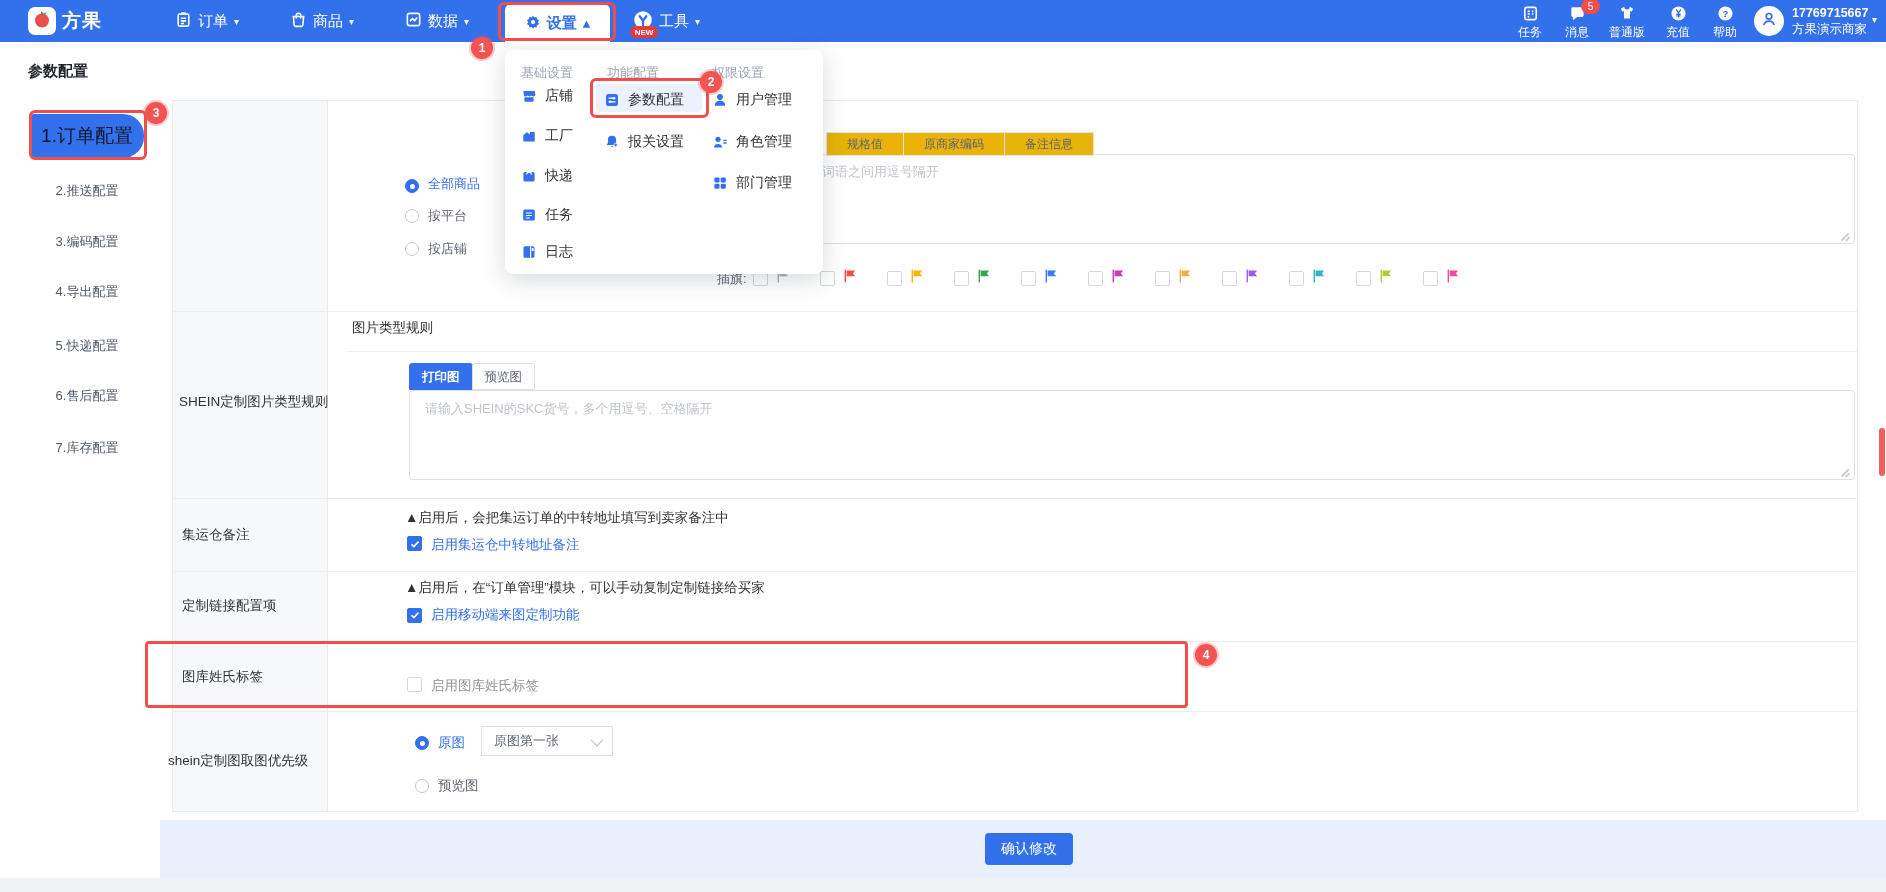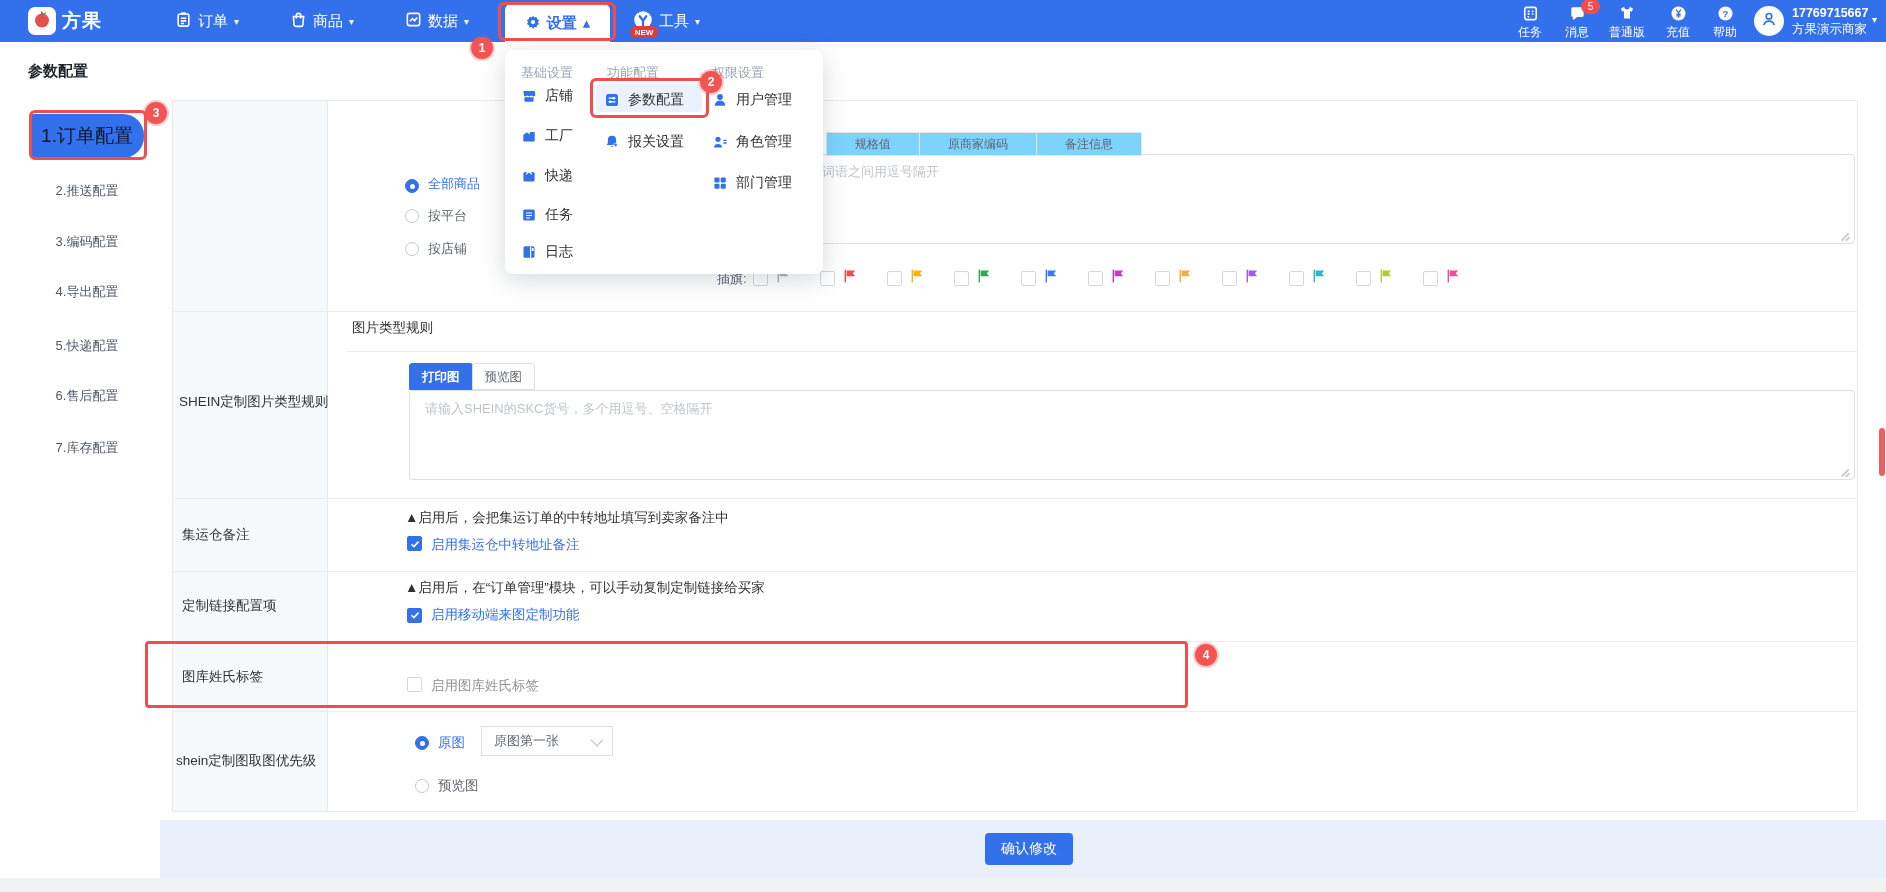--- a/index.html
+++ b/index.html
@@ -45,7 +45,7 @@
   .radio.on::after{content:"";position:absolute;left:4px;top:4px;width:5px;height:5px;border-radius:50%;background:#fff;}
   .radio-label{font-size:13px;color:#5F6672;}
   .radio-label.on{color:#3370EB;}
-  .mini-tab{height:24px;line-height:22px;padding:0 28px;border:1px solid #E2E5EA;background:#7dd3fc;color:#5F6672;font-size:12px;display:inline-block;margin-right:-1px;box-sizing:border-box;}
+  .mini-tab{height:24px;line-height:22px;padding:0 20px;border:1px solid #E2E5EA;background:#eab308;color:#5F6672;font-size:12px;display:inline-block;margin-right:-1px;box-sizing:border-box;}
   .fake-area{position:absolute;border:1px solid #DCDFE6;border-radius:4px;background:#fff;box-sizing:border-box;}
   .placeholder{position:absolute;font-size:13px;color:#C0C4CC;z-index:2;}
   .grip{position:absolute;width:10px;height:10px;}

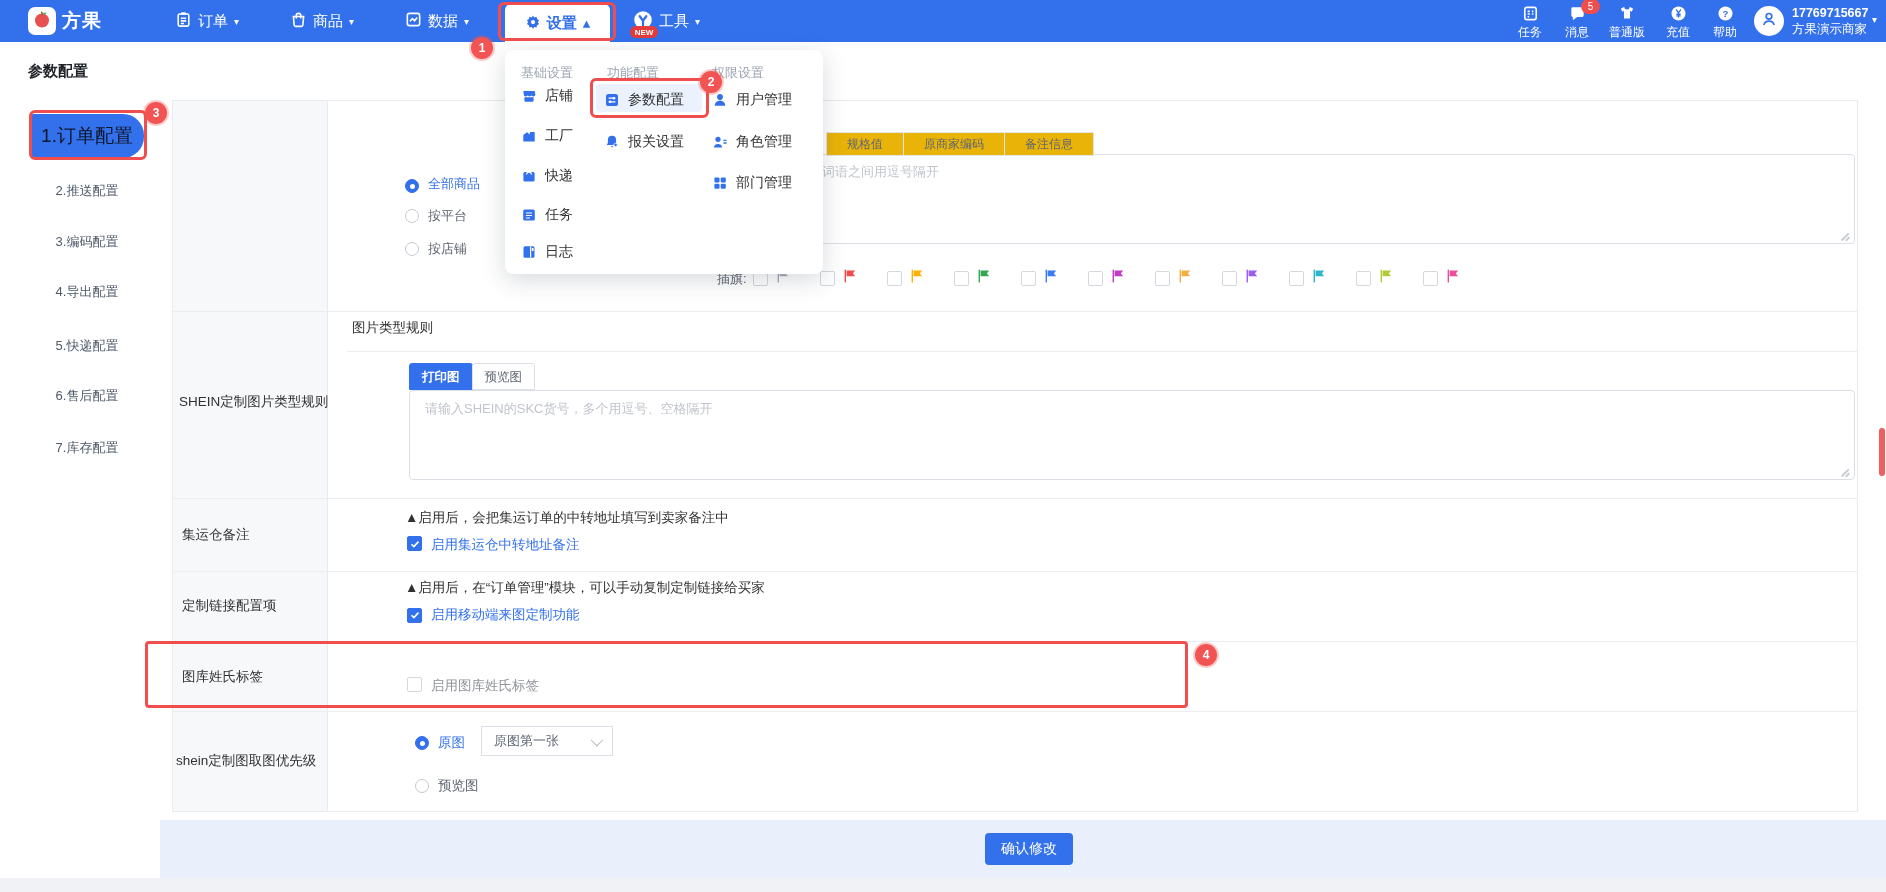--- a/index.html
+++ b/index.html
@@ -366,7 +366,7 @@
     <span class="cb-label txt">启用图库姓氏标签</span>
   </div>
 
-  <div class="row-label txt" style="left:176px;top:752px;">shein定制图取图优先级</div>
+  <div class="row-label txt" style="left:168px;top:752px;">shein定制图取图优先级</div>
   <div class="abs" style="left:415px;top:734px;display:flex;align-items:center;gap:9px;z-index:2;">
     <span class="radio on"></span>
     <span class="radio-label on txt" style="font-size:13.5px;">原图</span>

